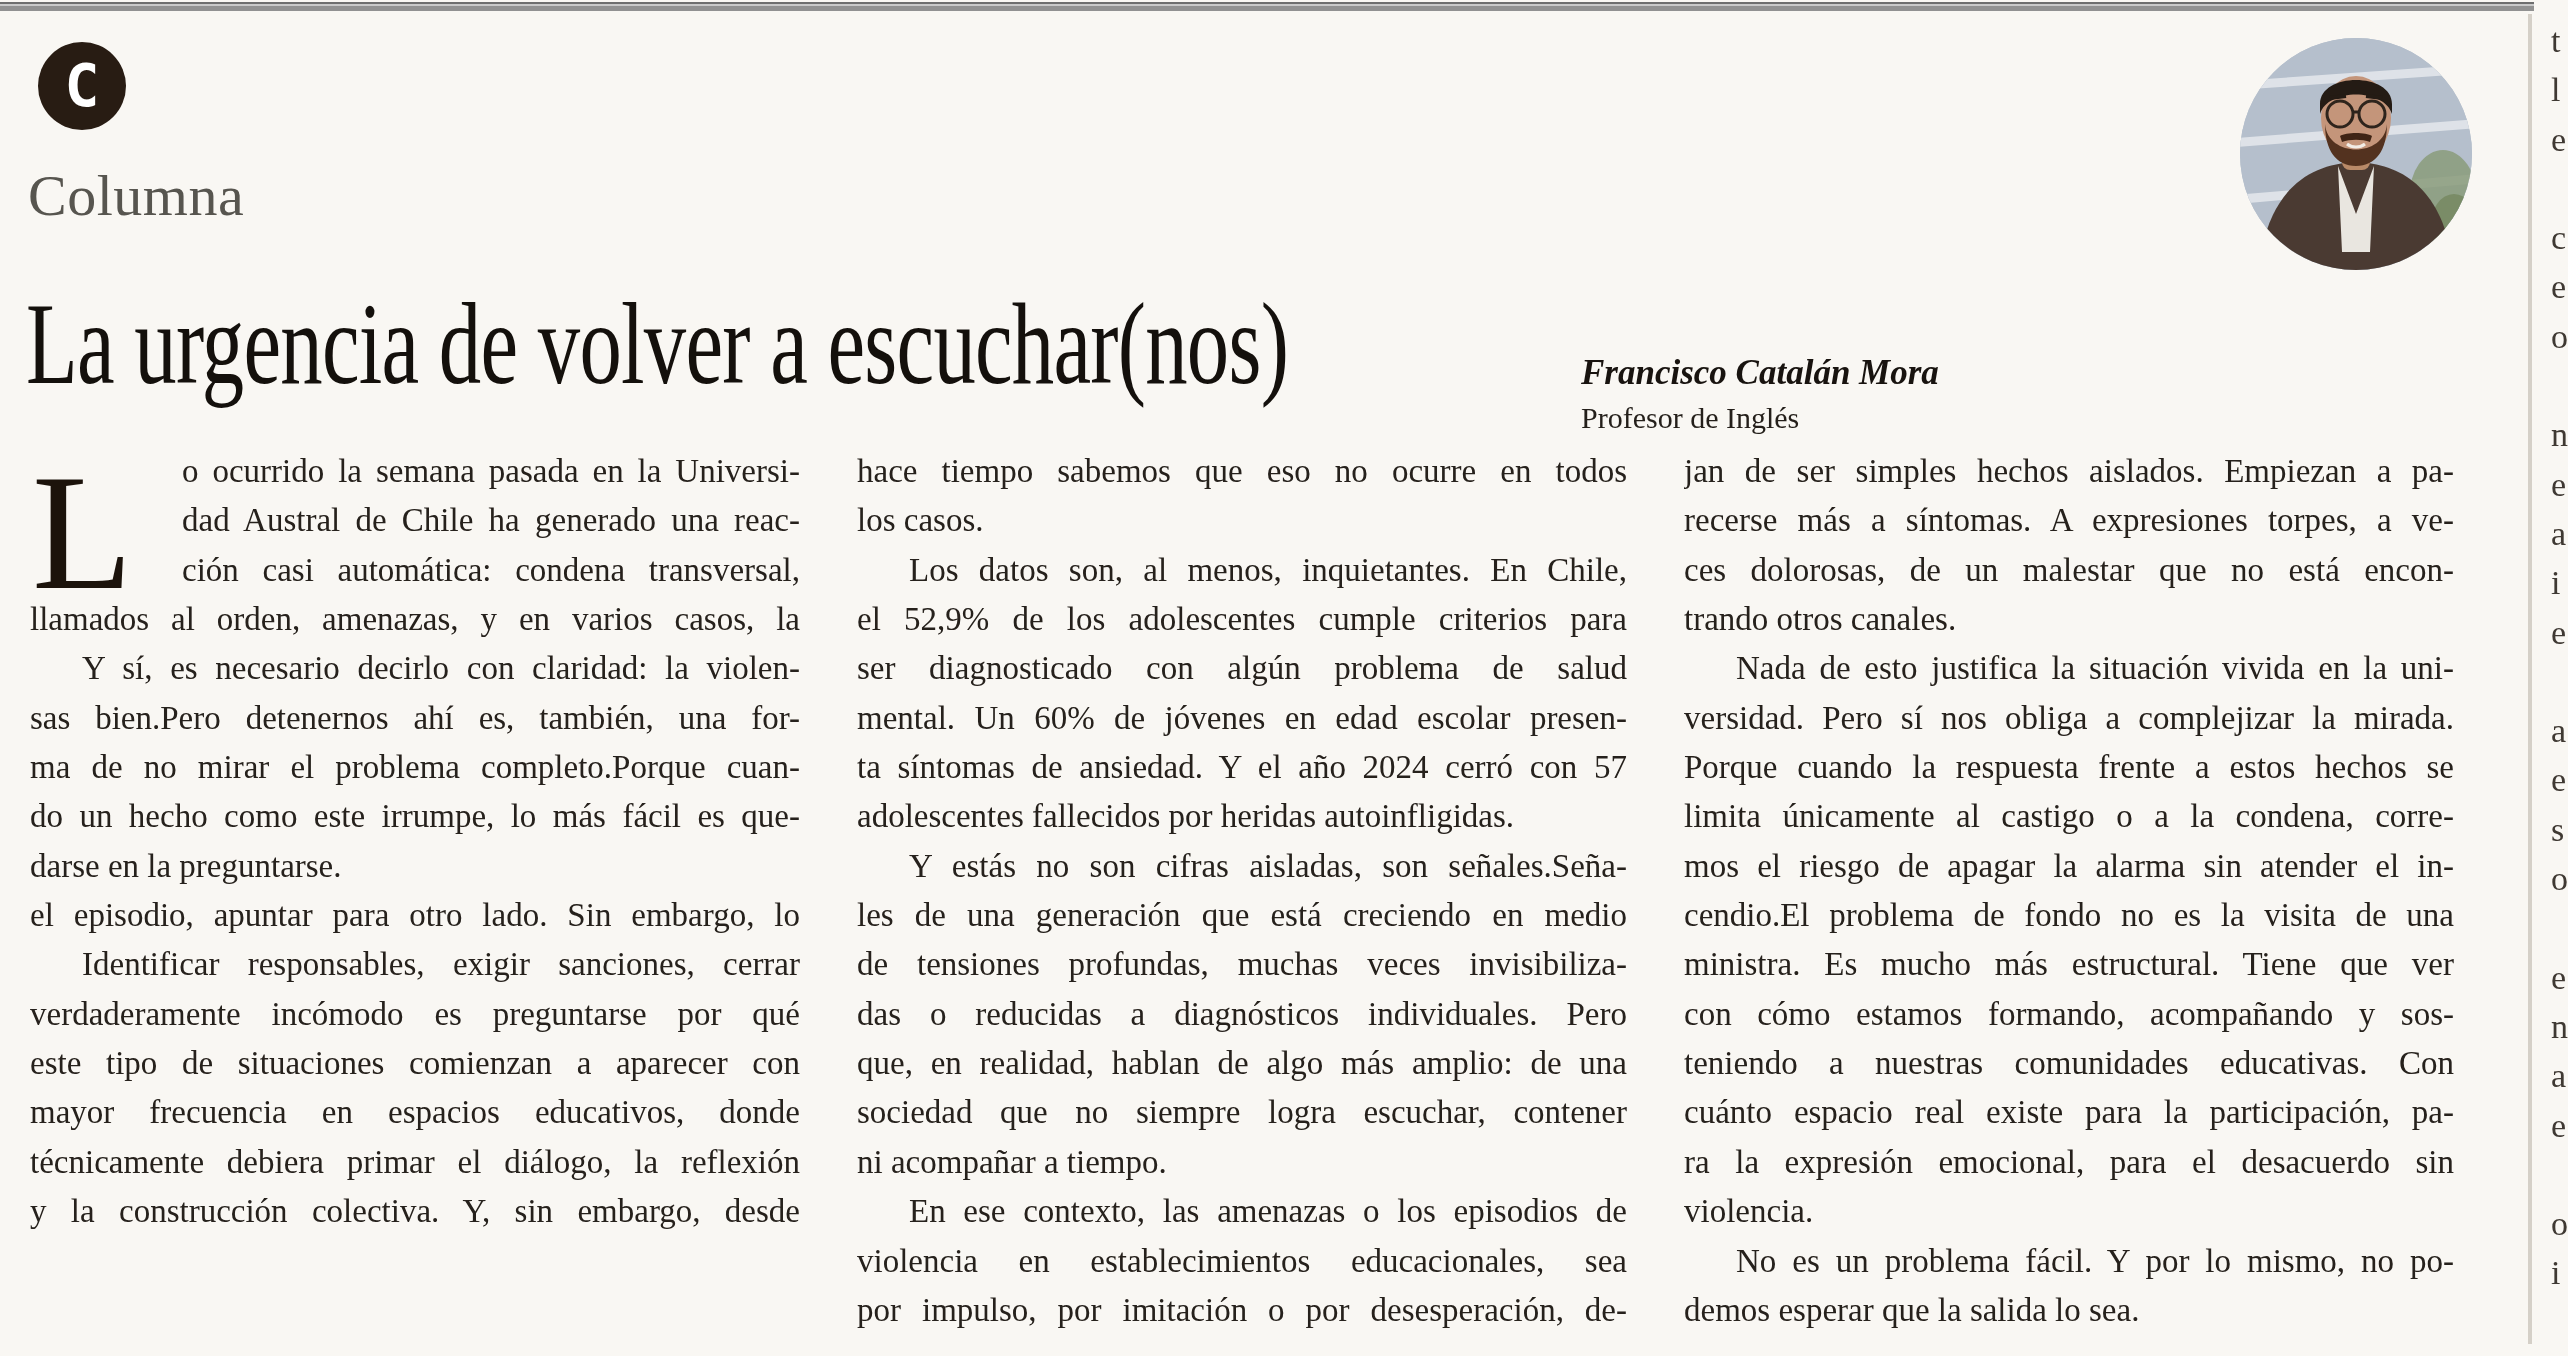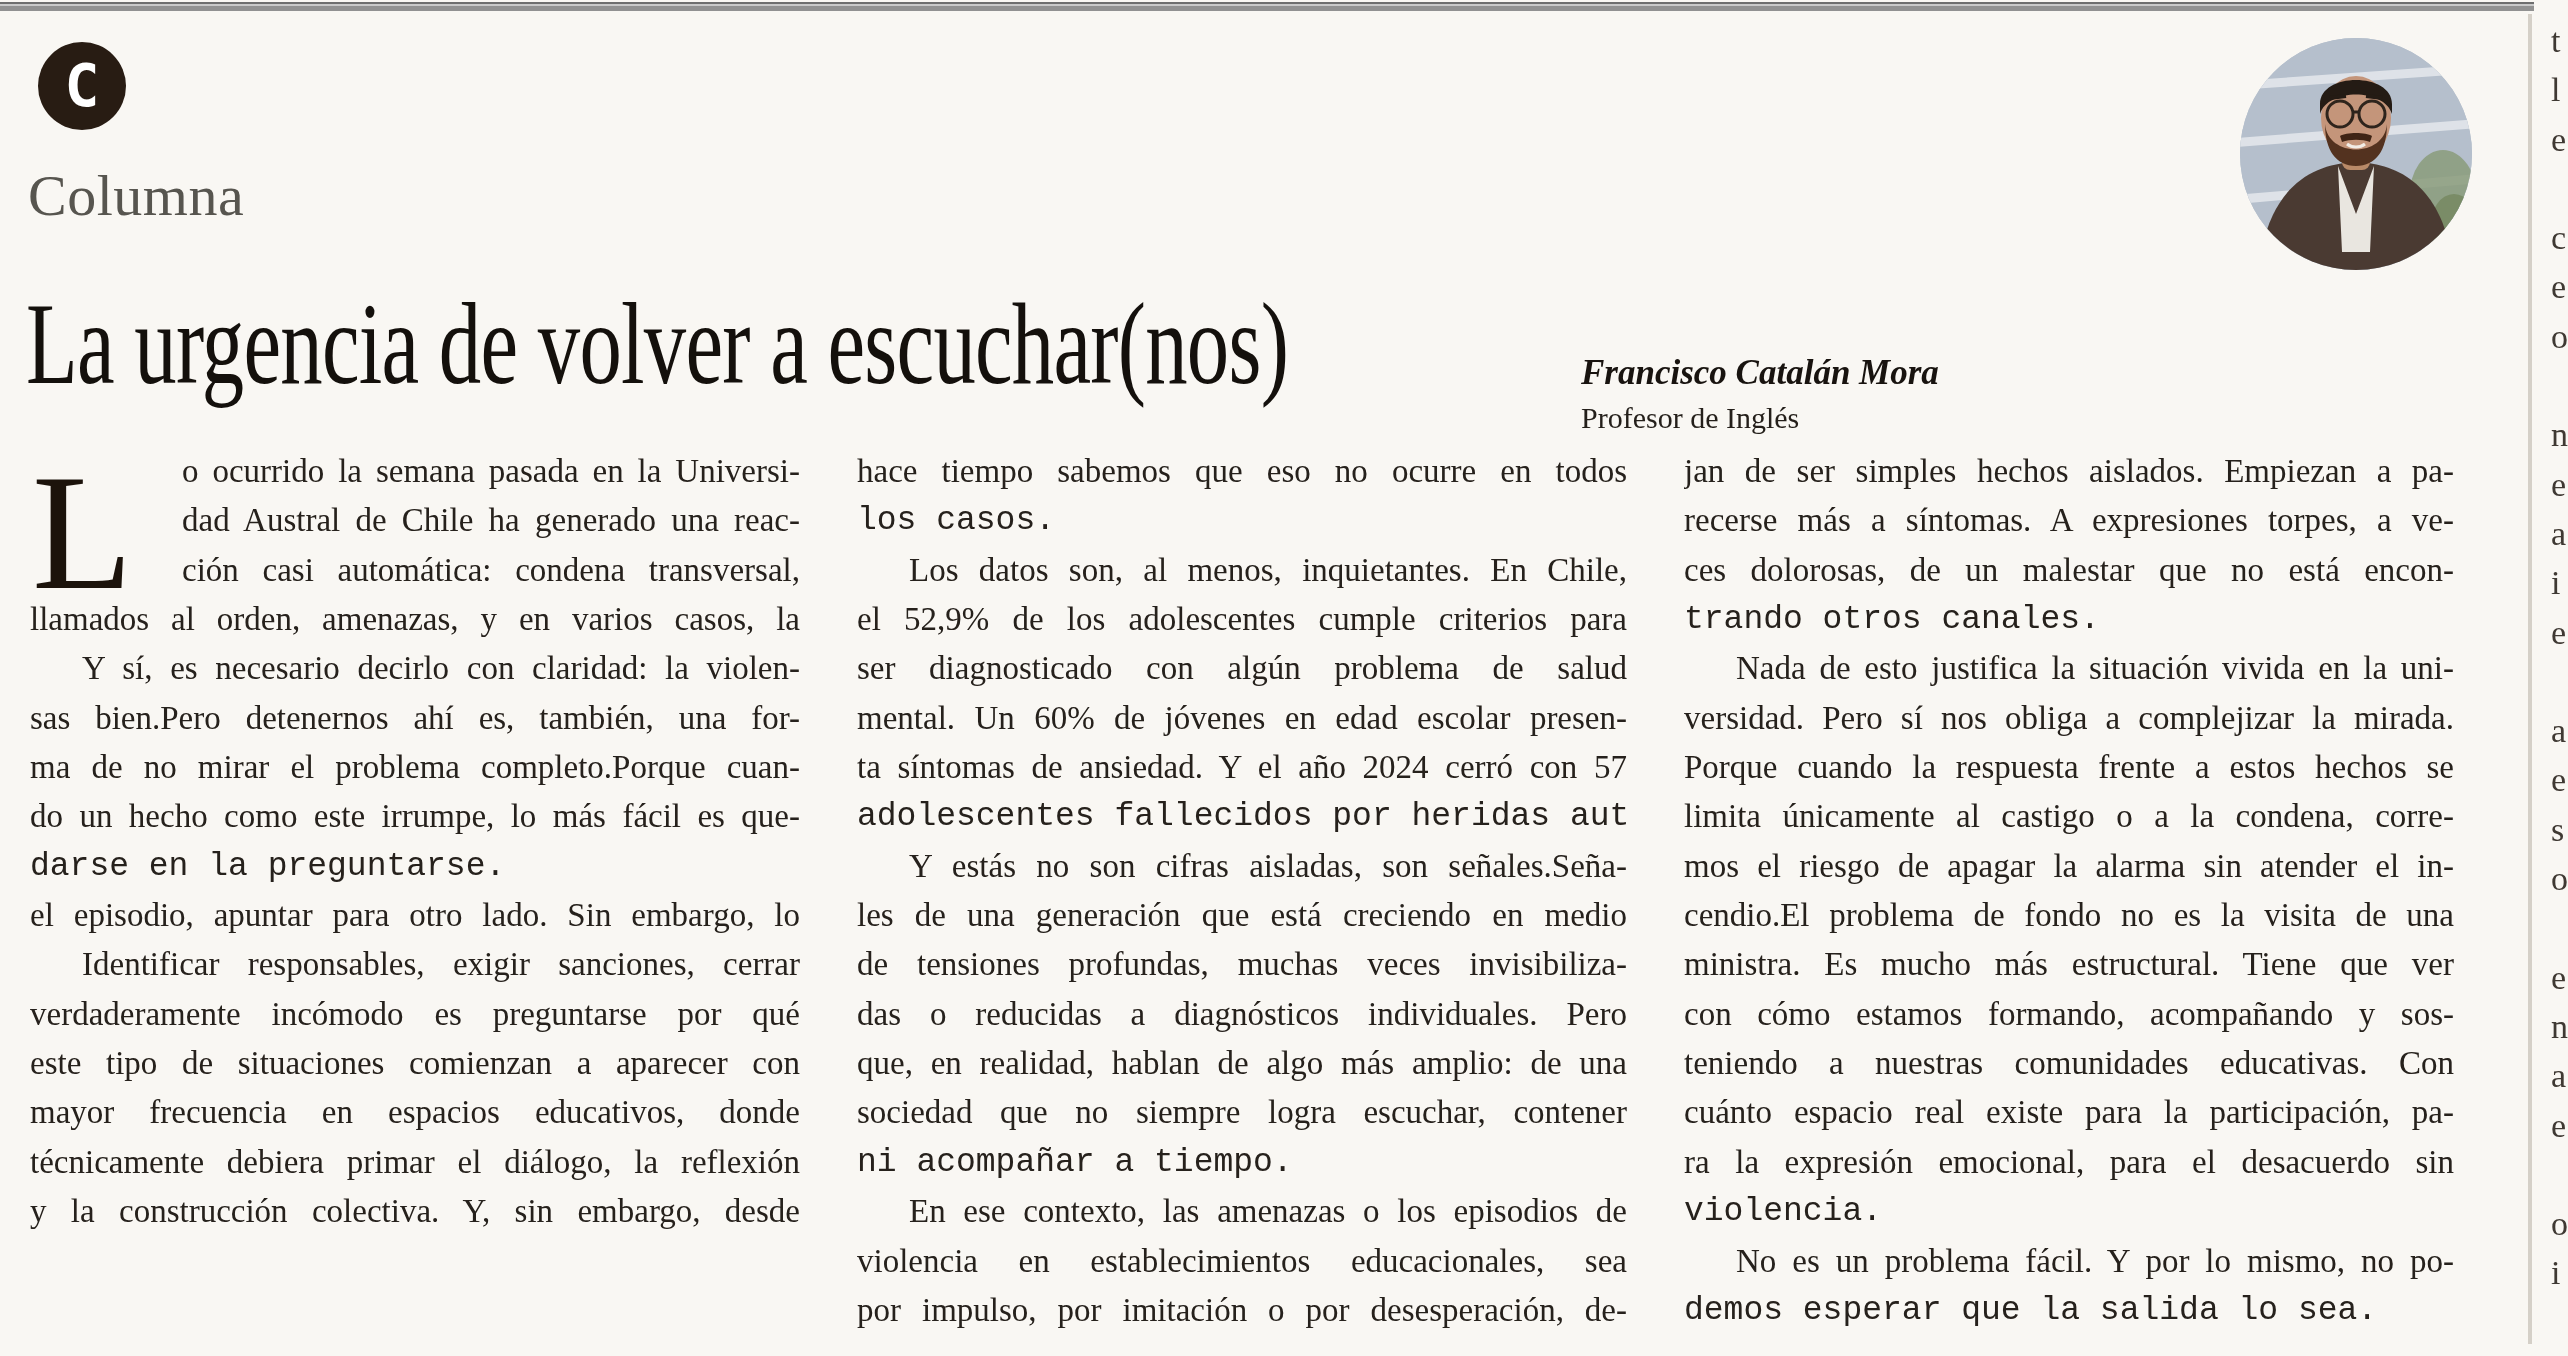--- a/index.html
+++ b/index.html
@@ -45,7 +45,7 @@
     height:49.35px;line-height:49.35px;font-size:33px;color:#26211c;
     text-align:justify;text-align-last:justify;overflow:hidden;white-space:nowrap;
   }
-  .line.par-end{text-align-last:left;font-family:Liberation Mono, monospace;}
+  .line.par-end{text-align-last:left;}
   .line.indent{text-indent:52px;}
   .line.drop{padding-left:152px;}
   .drop-cap{

